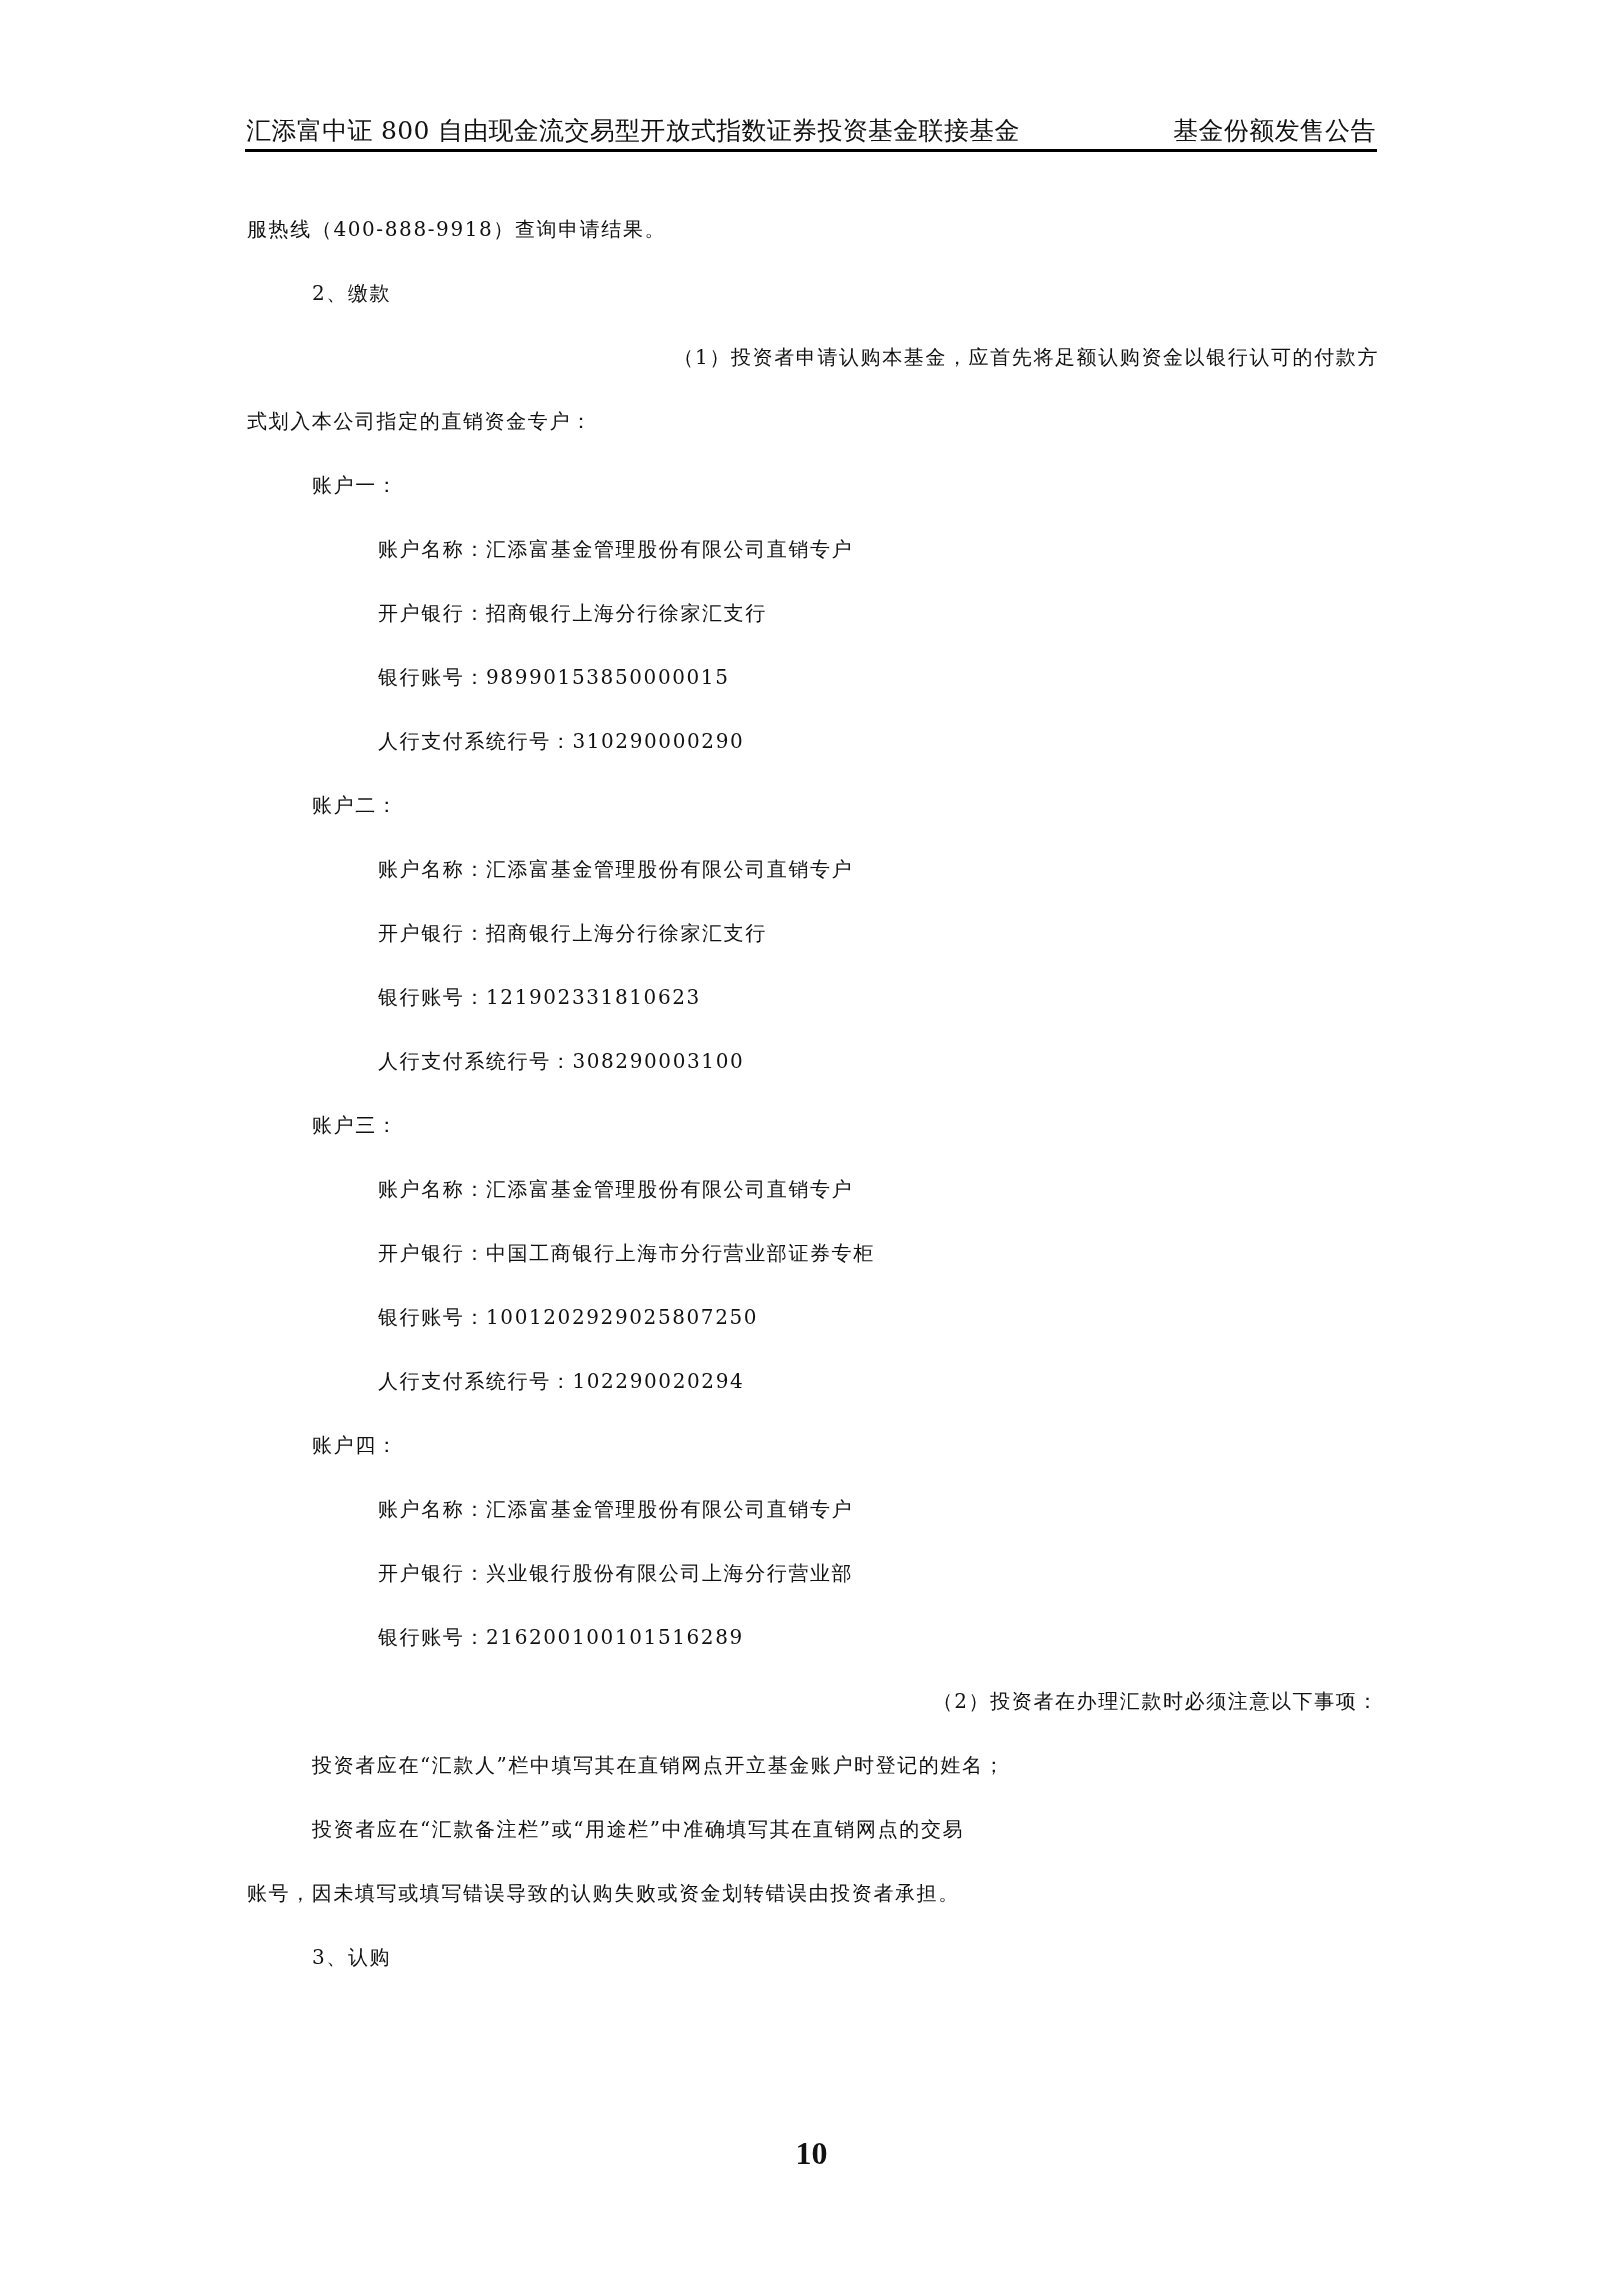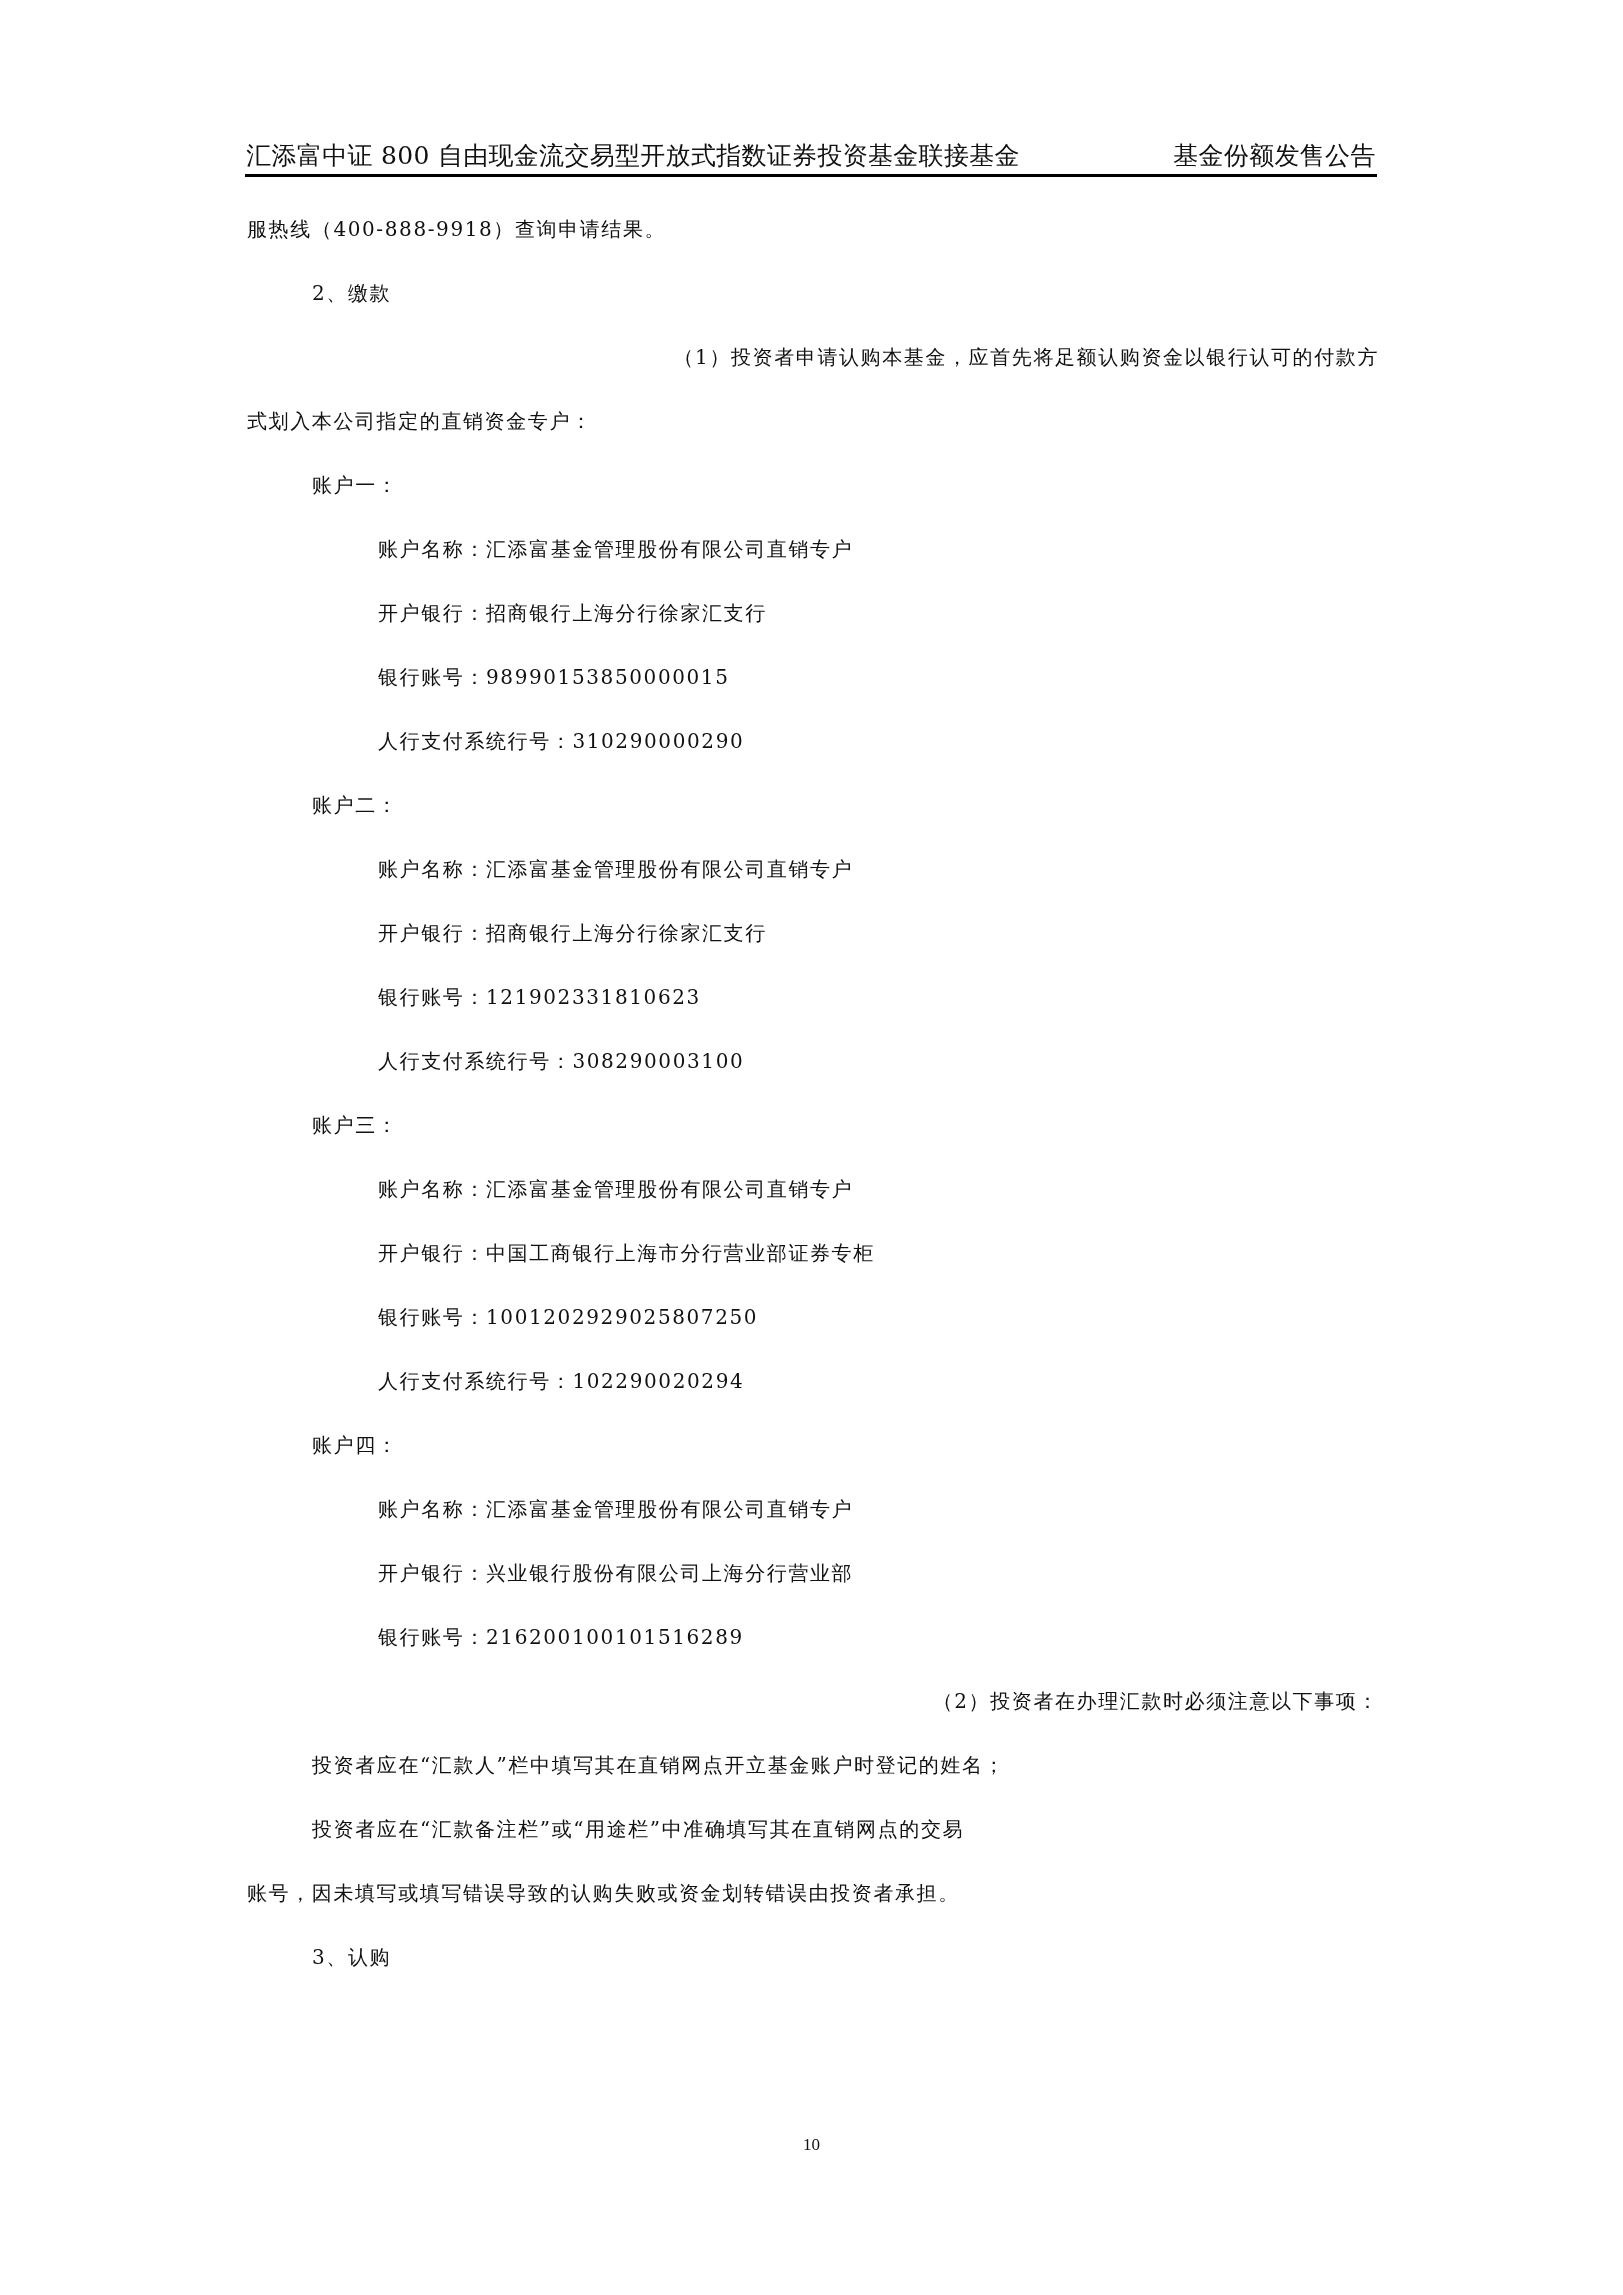--- a/index.html
+++ b/index.html
@@ -9,7 +9,7 @@
     color: #111111;
   }
   .page-header {
-    position: absolute; left: 245px; top: 111px; width: 1132px; height: 41px; margin-top: 25px;
+    position: absolute; left: 245px; top: 111px; width: 1132px; height: 41px;
   }
   .header-left, .header-right {
     position: absolute; top: 5.2px; font-size: 25px; line-height: 29px; white-space: nowrap;

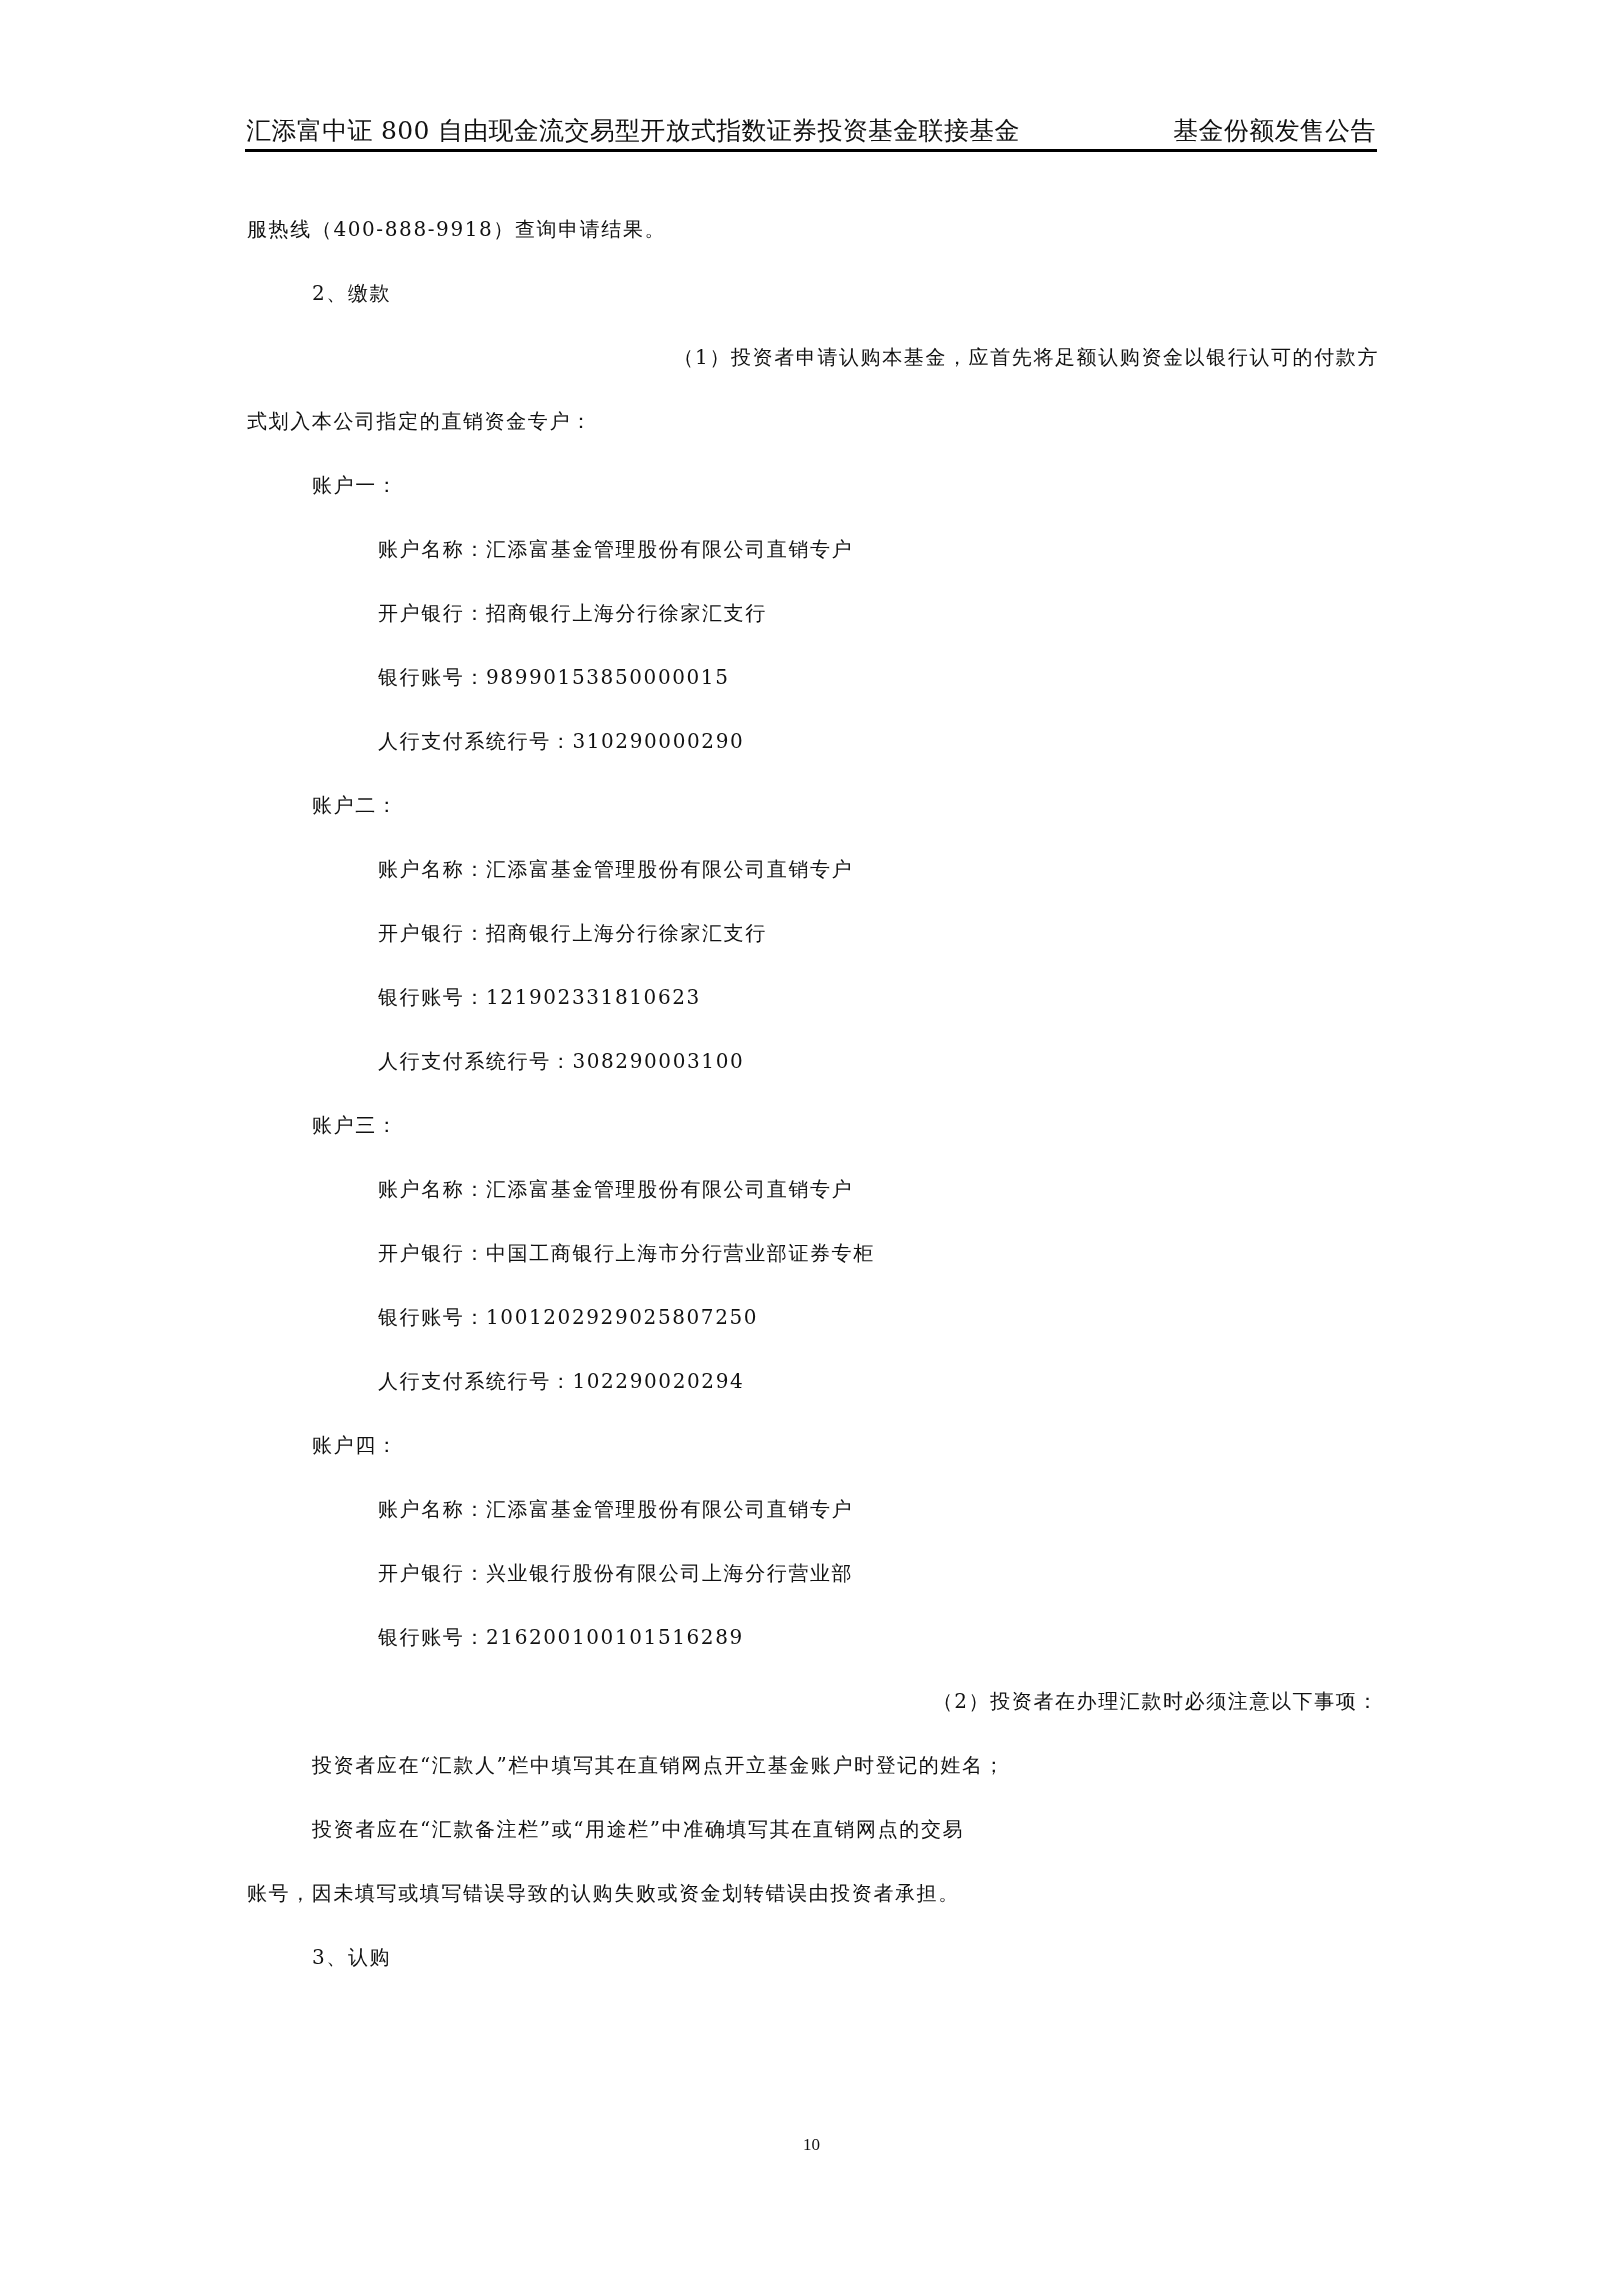--- a/index.html
+++ b/index.html
@@ -32,7 +32,7 @@
   .indent2 { padding-left: 131px; }
   .page-number {
     position: absolute; left: 0; width: 1623px; top: 2135px; text-align: center;
-    font-family: "Liberation Serif", "DejaVu Serif", serif; font-size: 17px; font-weight: normal;
+    font-family: "Liberation Serif", "DejaVu Serif", serif; font-size: 32px; font-weight: bold;
   }
 </style>
 </head>

